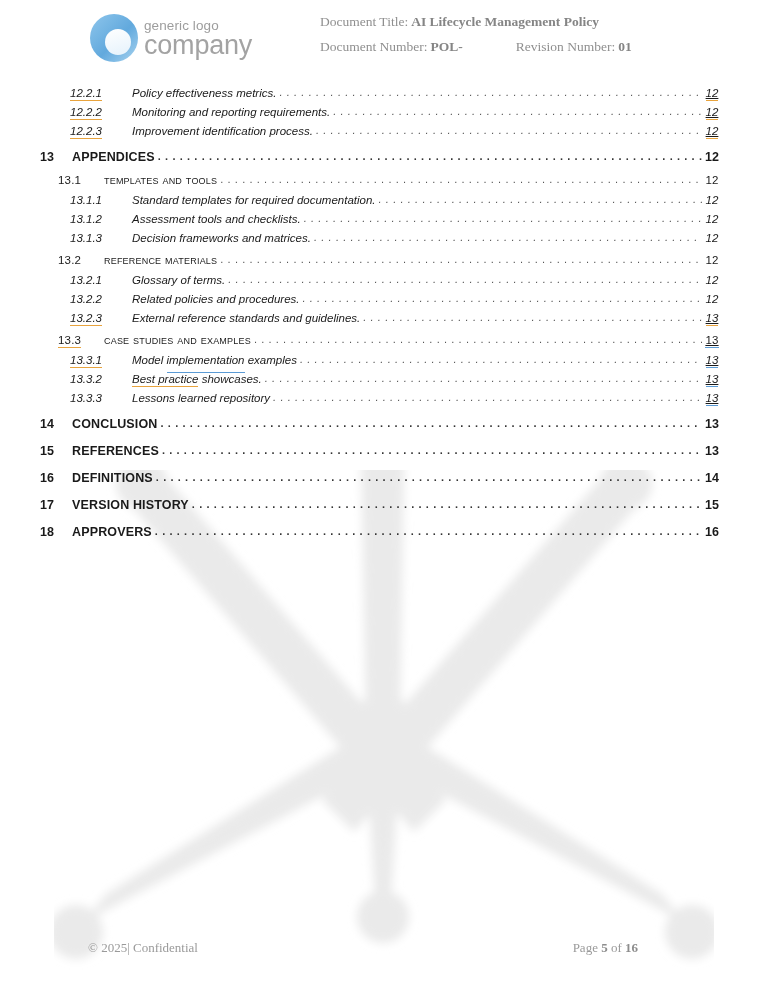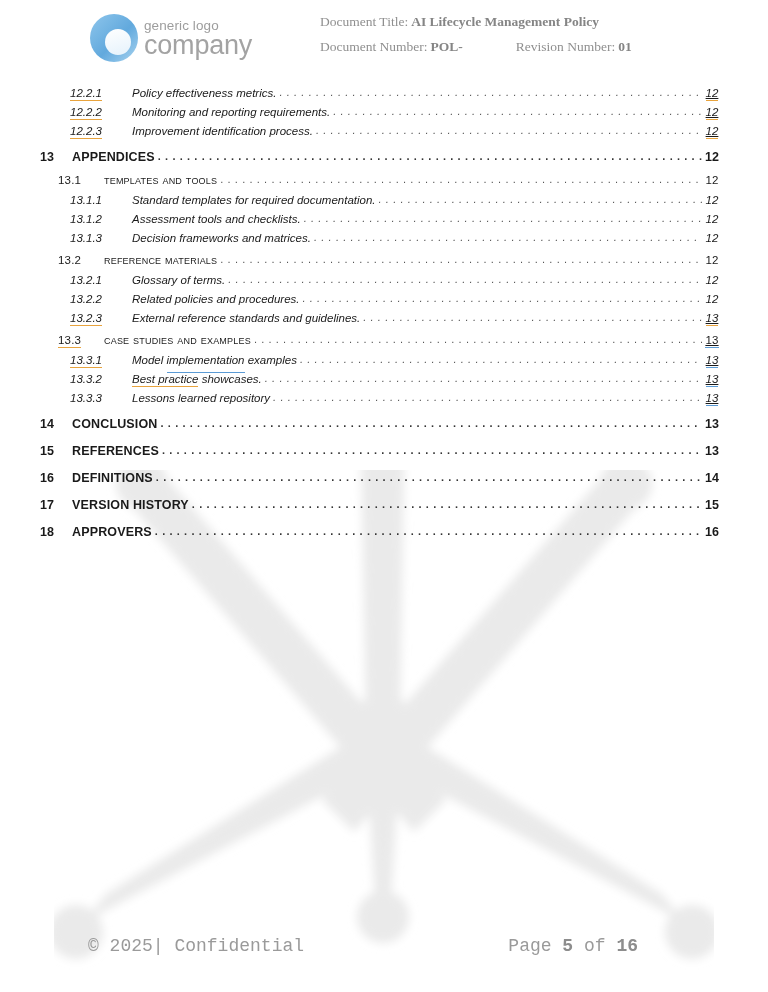--- a/index.html
+++ b/index.html
@@ -201,8 +201,8 @@
     display: flex;
     justify-content: space-between;
     padding: 0 130px 0 88px;
-    font-family: Liberation Mono, monospace;
-    font-size: 18px;
+    font-family: Liberation Serif, serif;
+    font-size: 13px;
     color: #9a9a9a;
   }
   .doc-footer .f-right b { font-weight: 700; color: #8d8d8d; }

